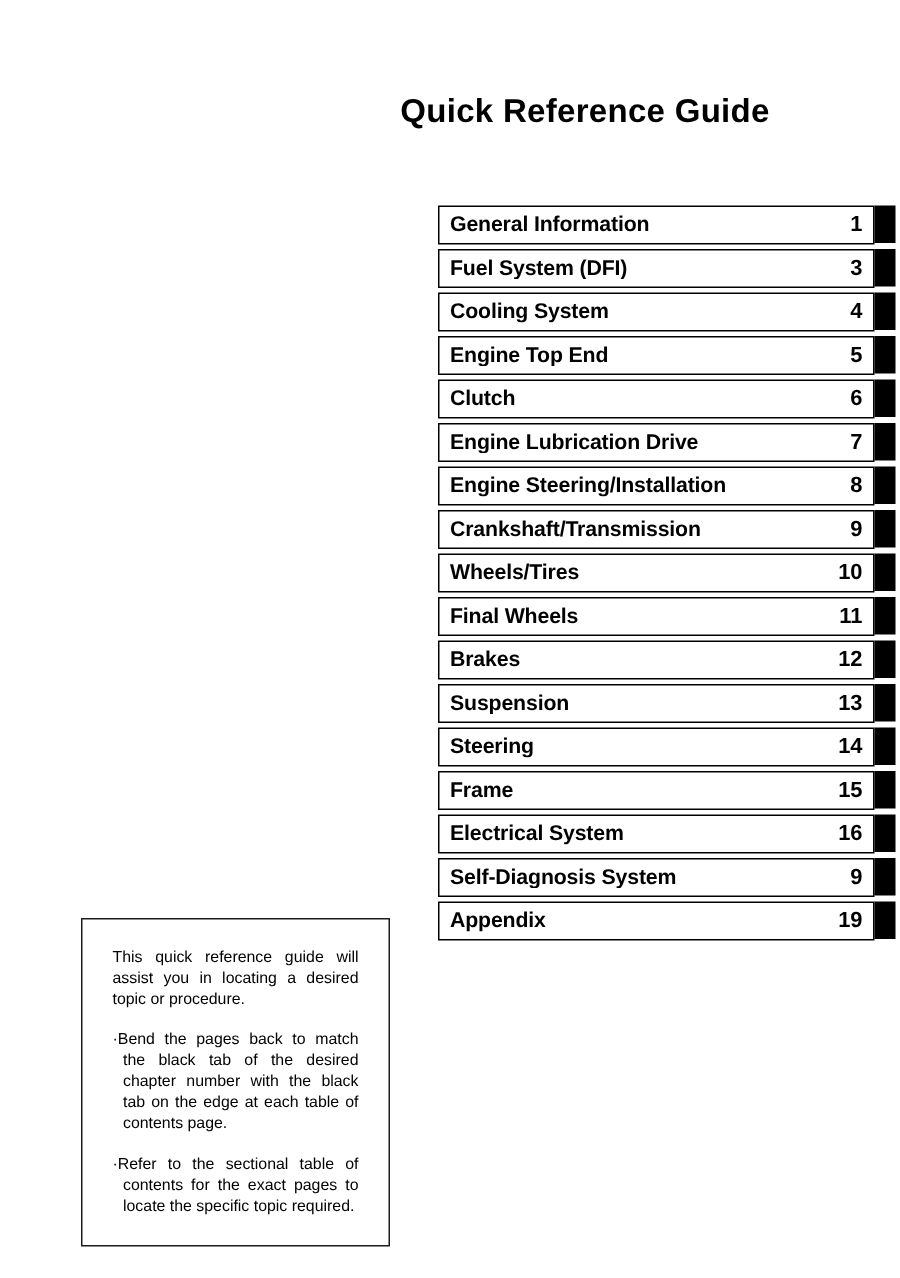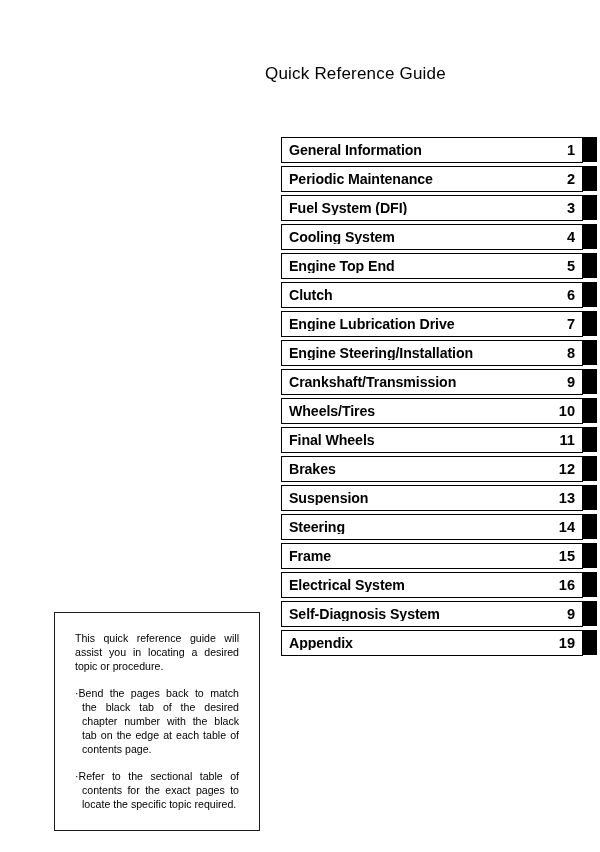--- a/index.html
+++ b/index.html
@@ -28,9 +28,9 @@
     left: 265px;
     top: 61px;
     width: 250px;
-    text-align: left;
-    font-size: 17px;
-    font-weight: normal;
+    text-align: center;
+    font-size: 22px;
+    font-weight: bold;
     letter-spacing: 0.2px;
     line-height: 26px;
     white-space: nowrap;

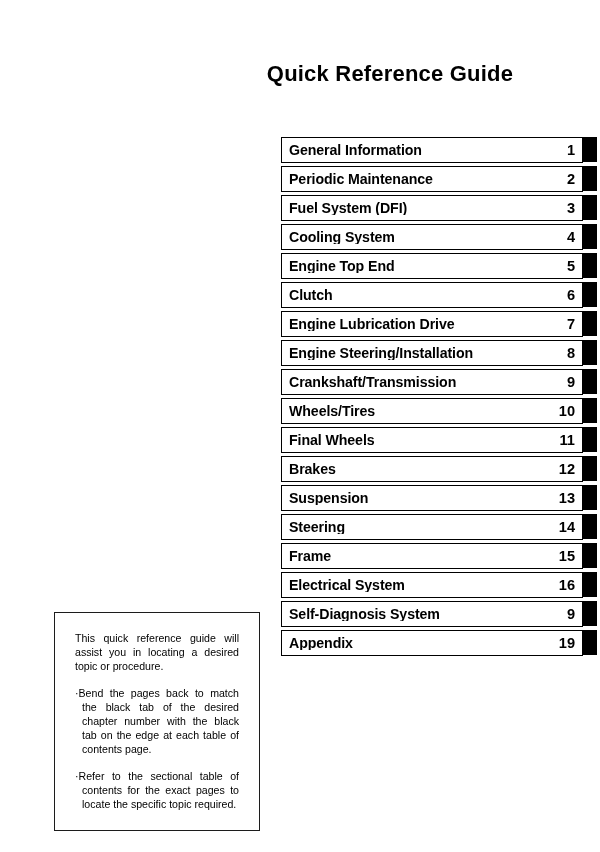--- a/index.html
+++ b/index.html
@@ -52,7 +52,7 @@
 
   .chapter-box {
     position: absolute;
-    left: 4px;
+    left: 15px;
     top: 0;
     right: 14px;
     height: 26px;

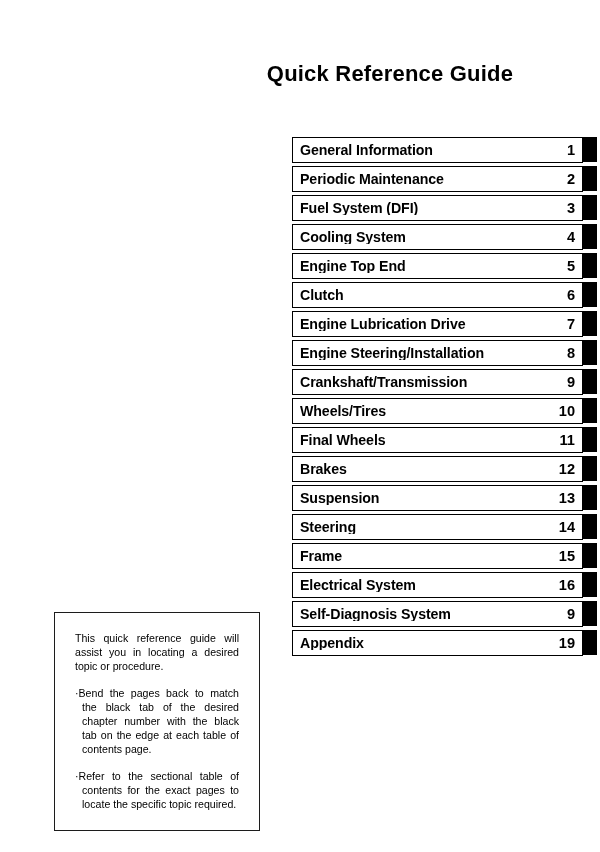--- a/index.html
+++ b/index.html
@@ -143,13 +143,6 @@
       </div>
       <div class="chapter-row">
         <div class="chapter-box">
-          <span class="chapter-title">Periodic Maintenance</span>
-          <span class="chapter-number">2</span>
-        </div>
-        <div class="chapter-tab"></div>
-      </div>
-      <div class="chapter-row">
-        <div class="chapter-box">
           <span class="chapter-title">Fuel System (DFI)</span>
           <span class="chapter-number">3</span>
         </div>

